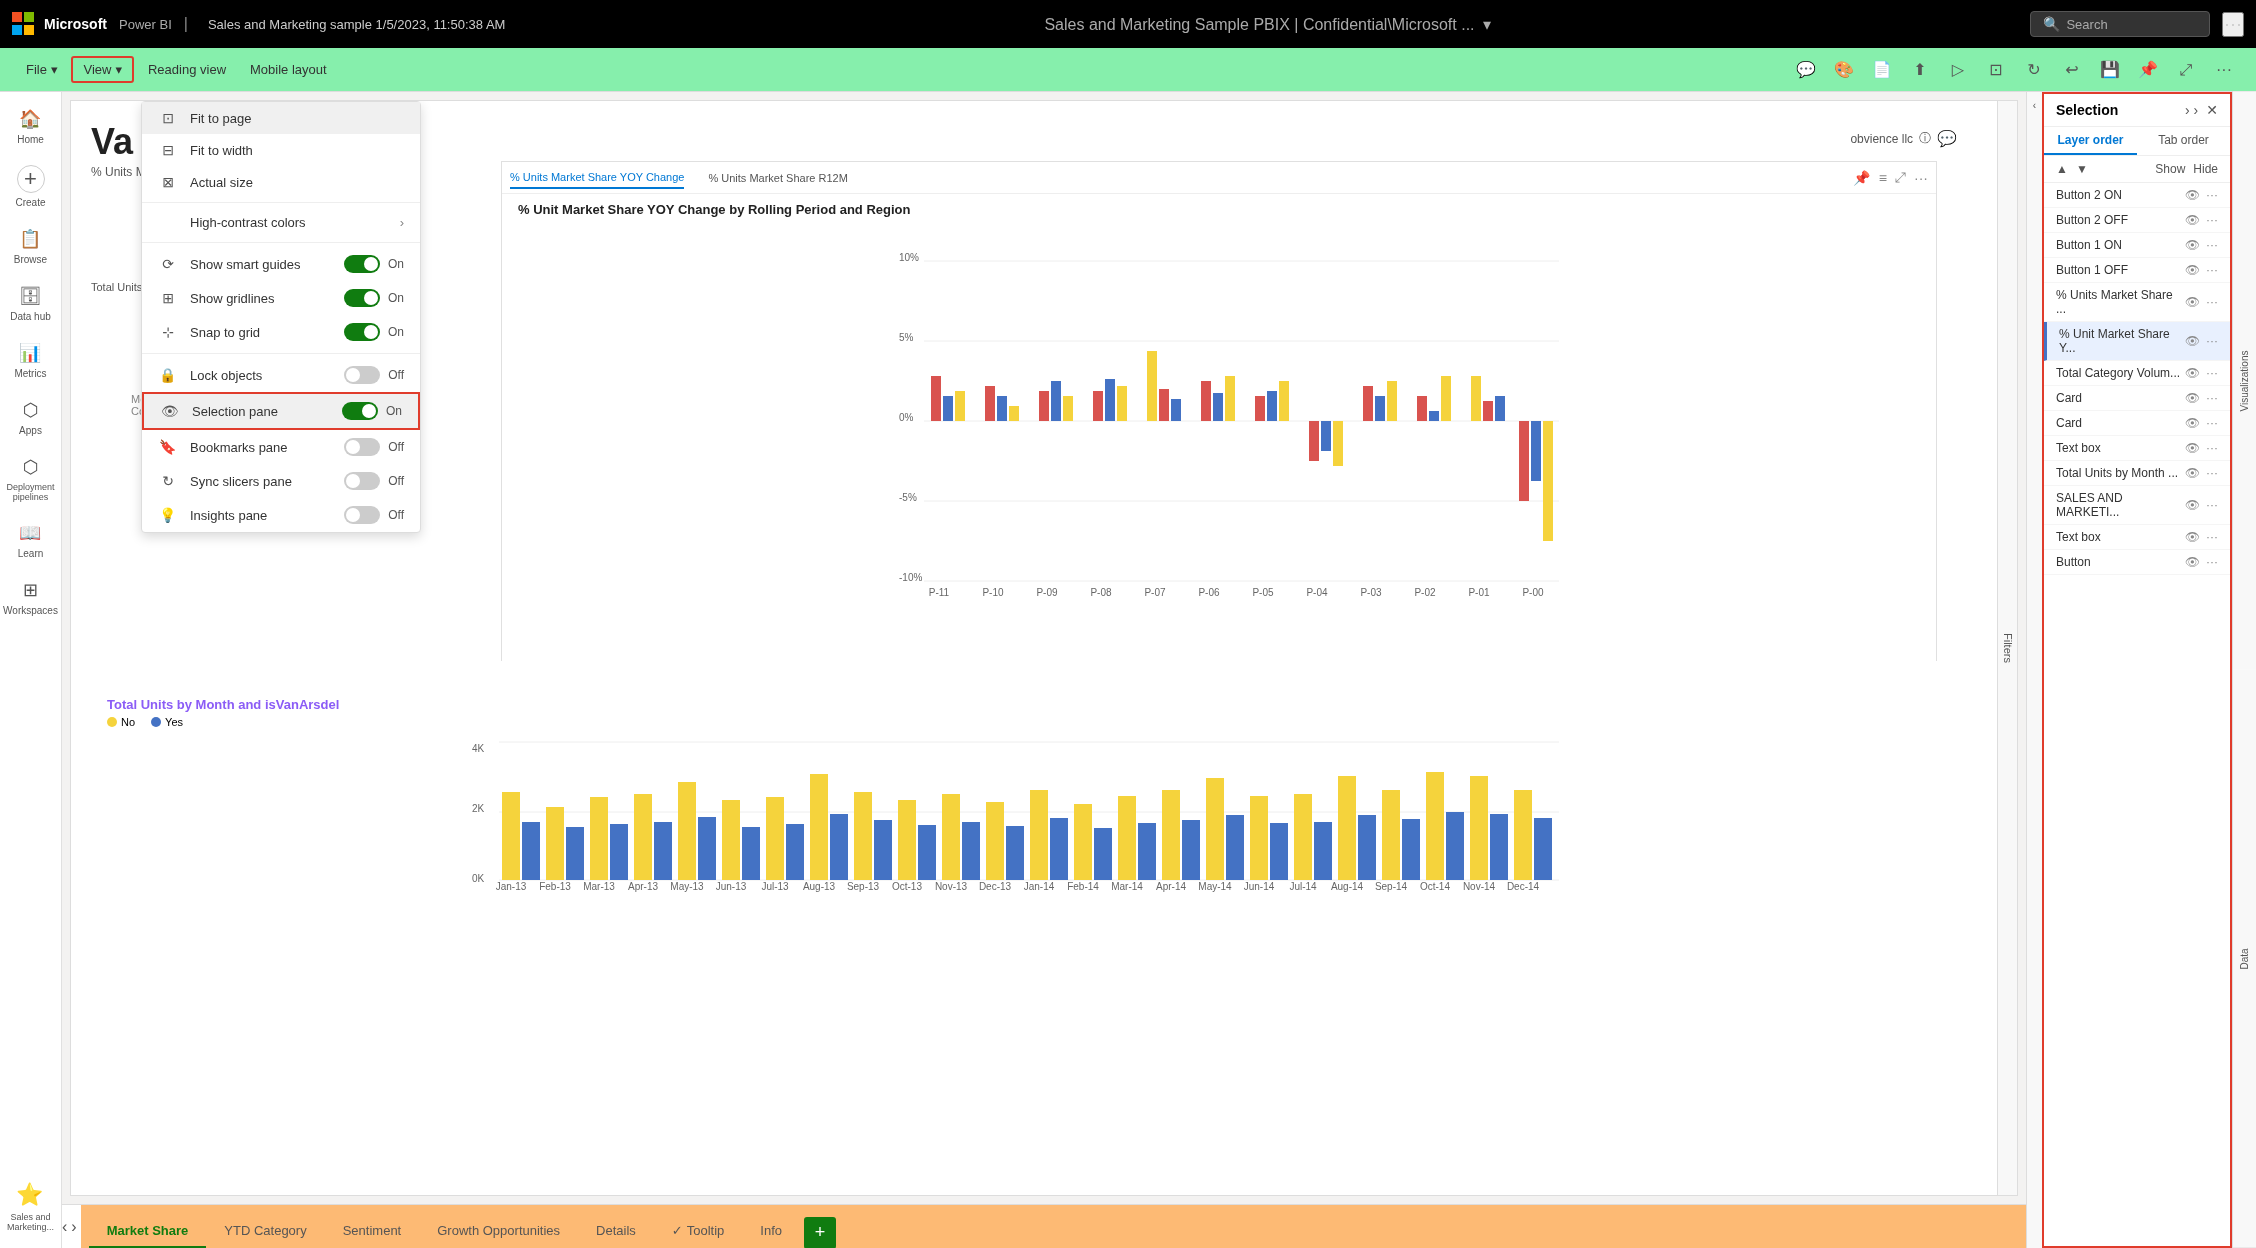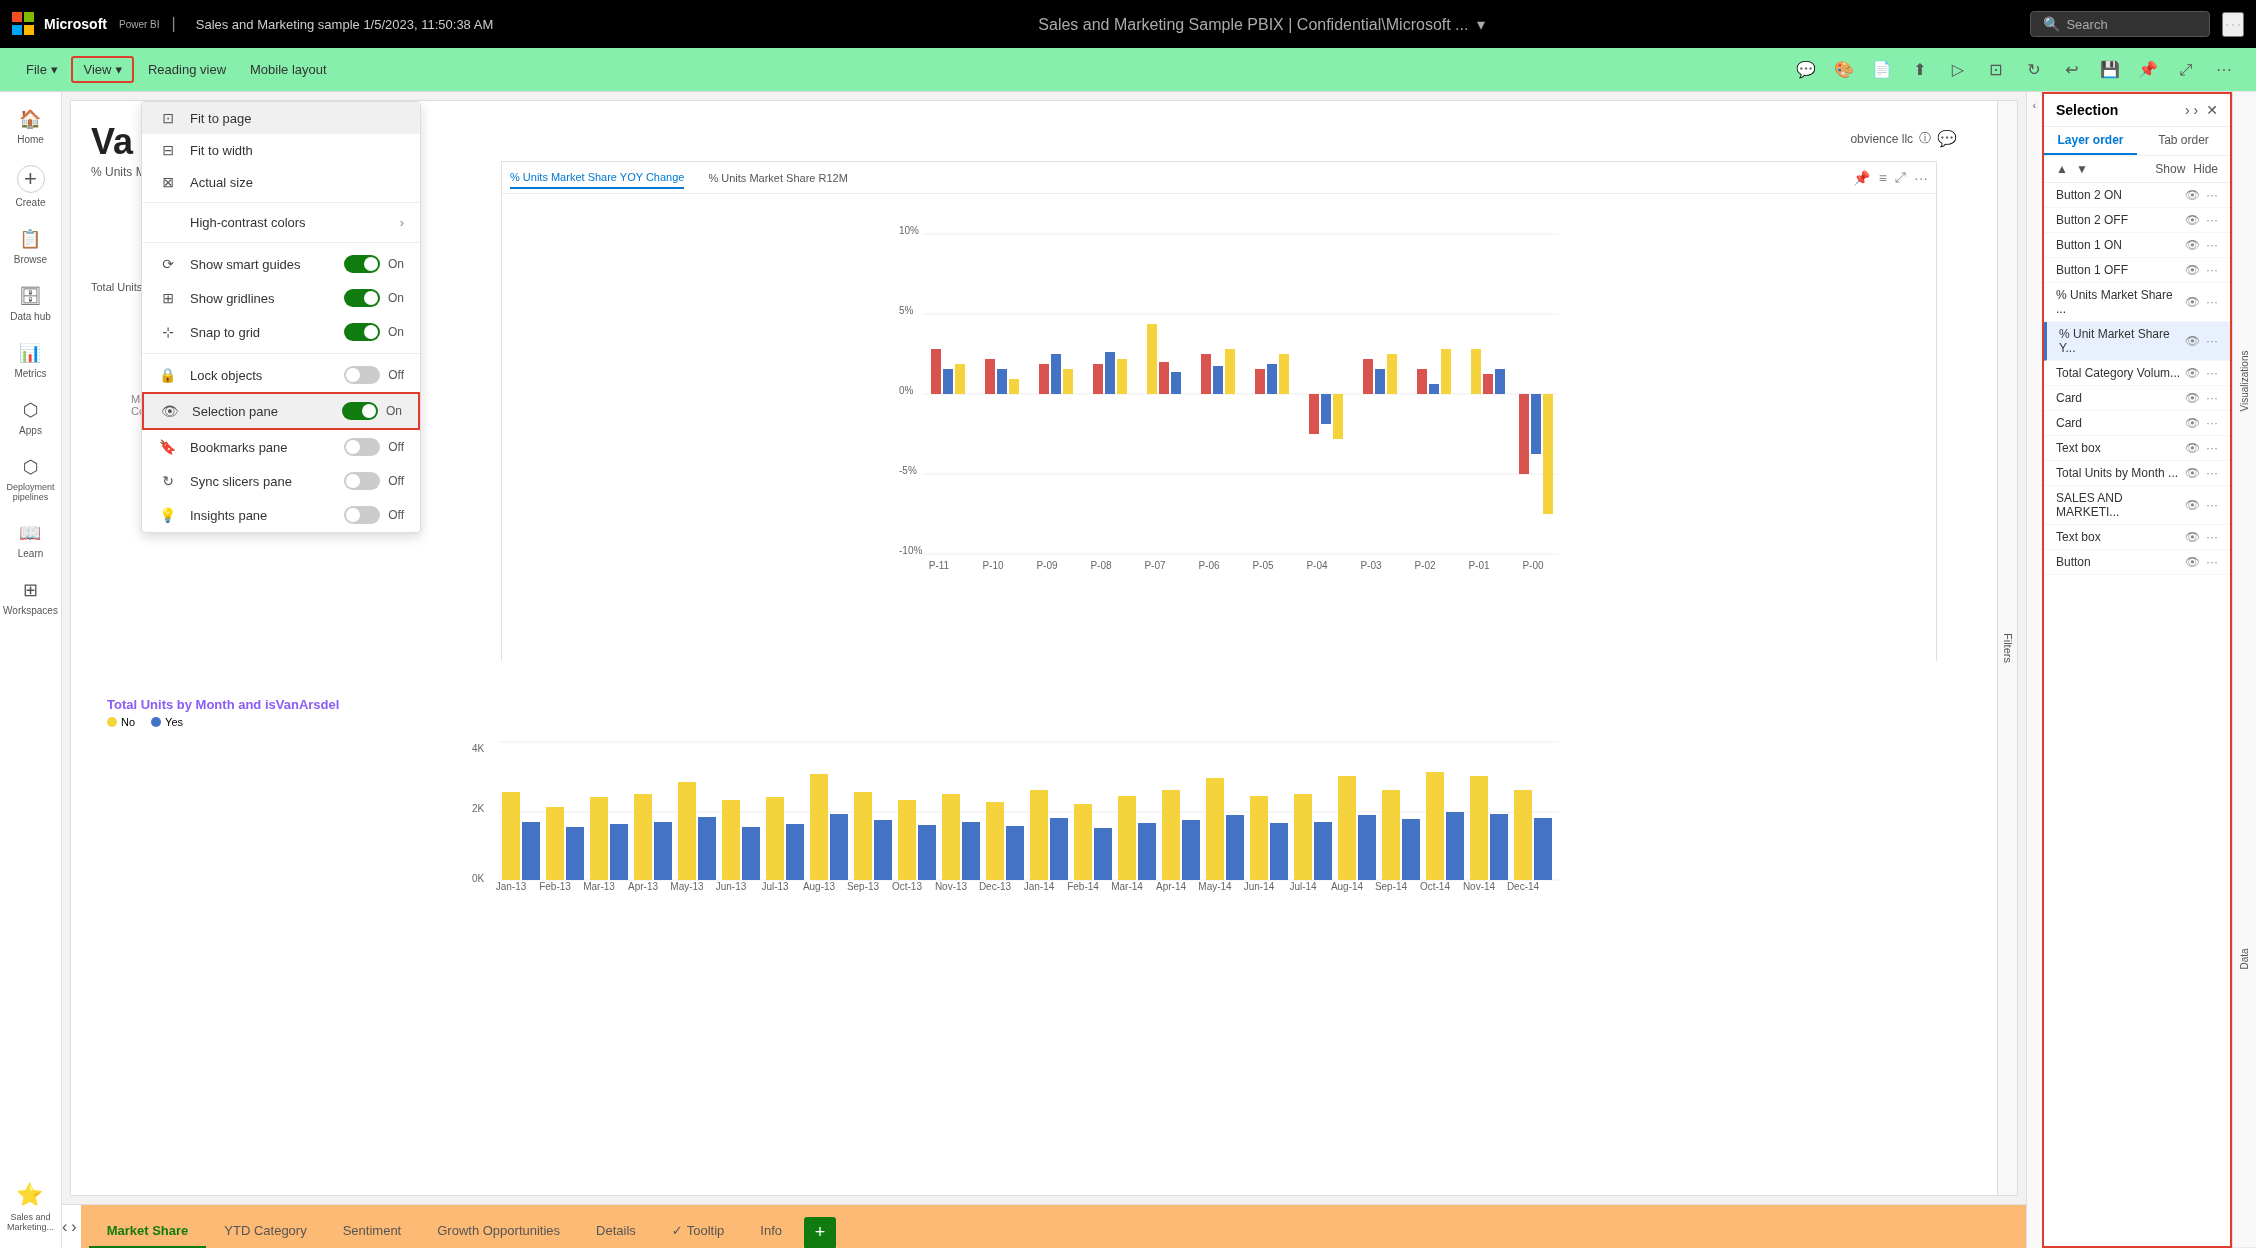--- a/index.html
+++ b/index.html
@@ -286,7 +286,7 @@
         <span class="y"></span>
     </div>
     <span style="color:#fff;font-weight:600;font-size:14px">Microsoft</span>
-    <span style="color:#aaa;font-size:10px;margin-left:4px">Power BI</span>
+    <span style="color:#aaa;font-size:13px;margin-left:4px">Power BI</span>
   </div>
   <span style="color:#888;font-size:16px">|</span>
   <span class="topbar-title">Sales and Marketing sample 1/5/2023, 11:50:38 AM</span>

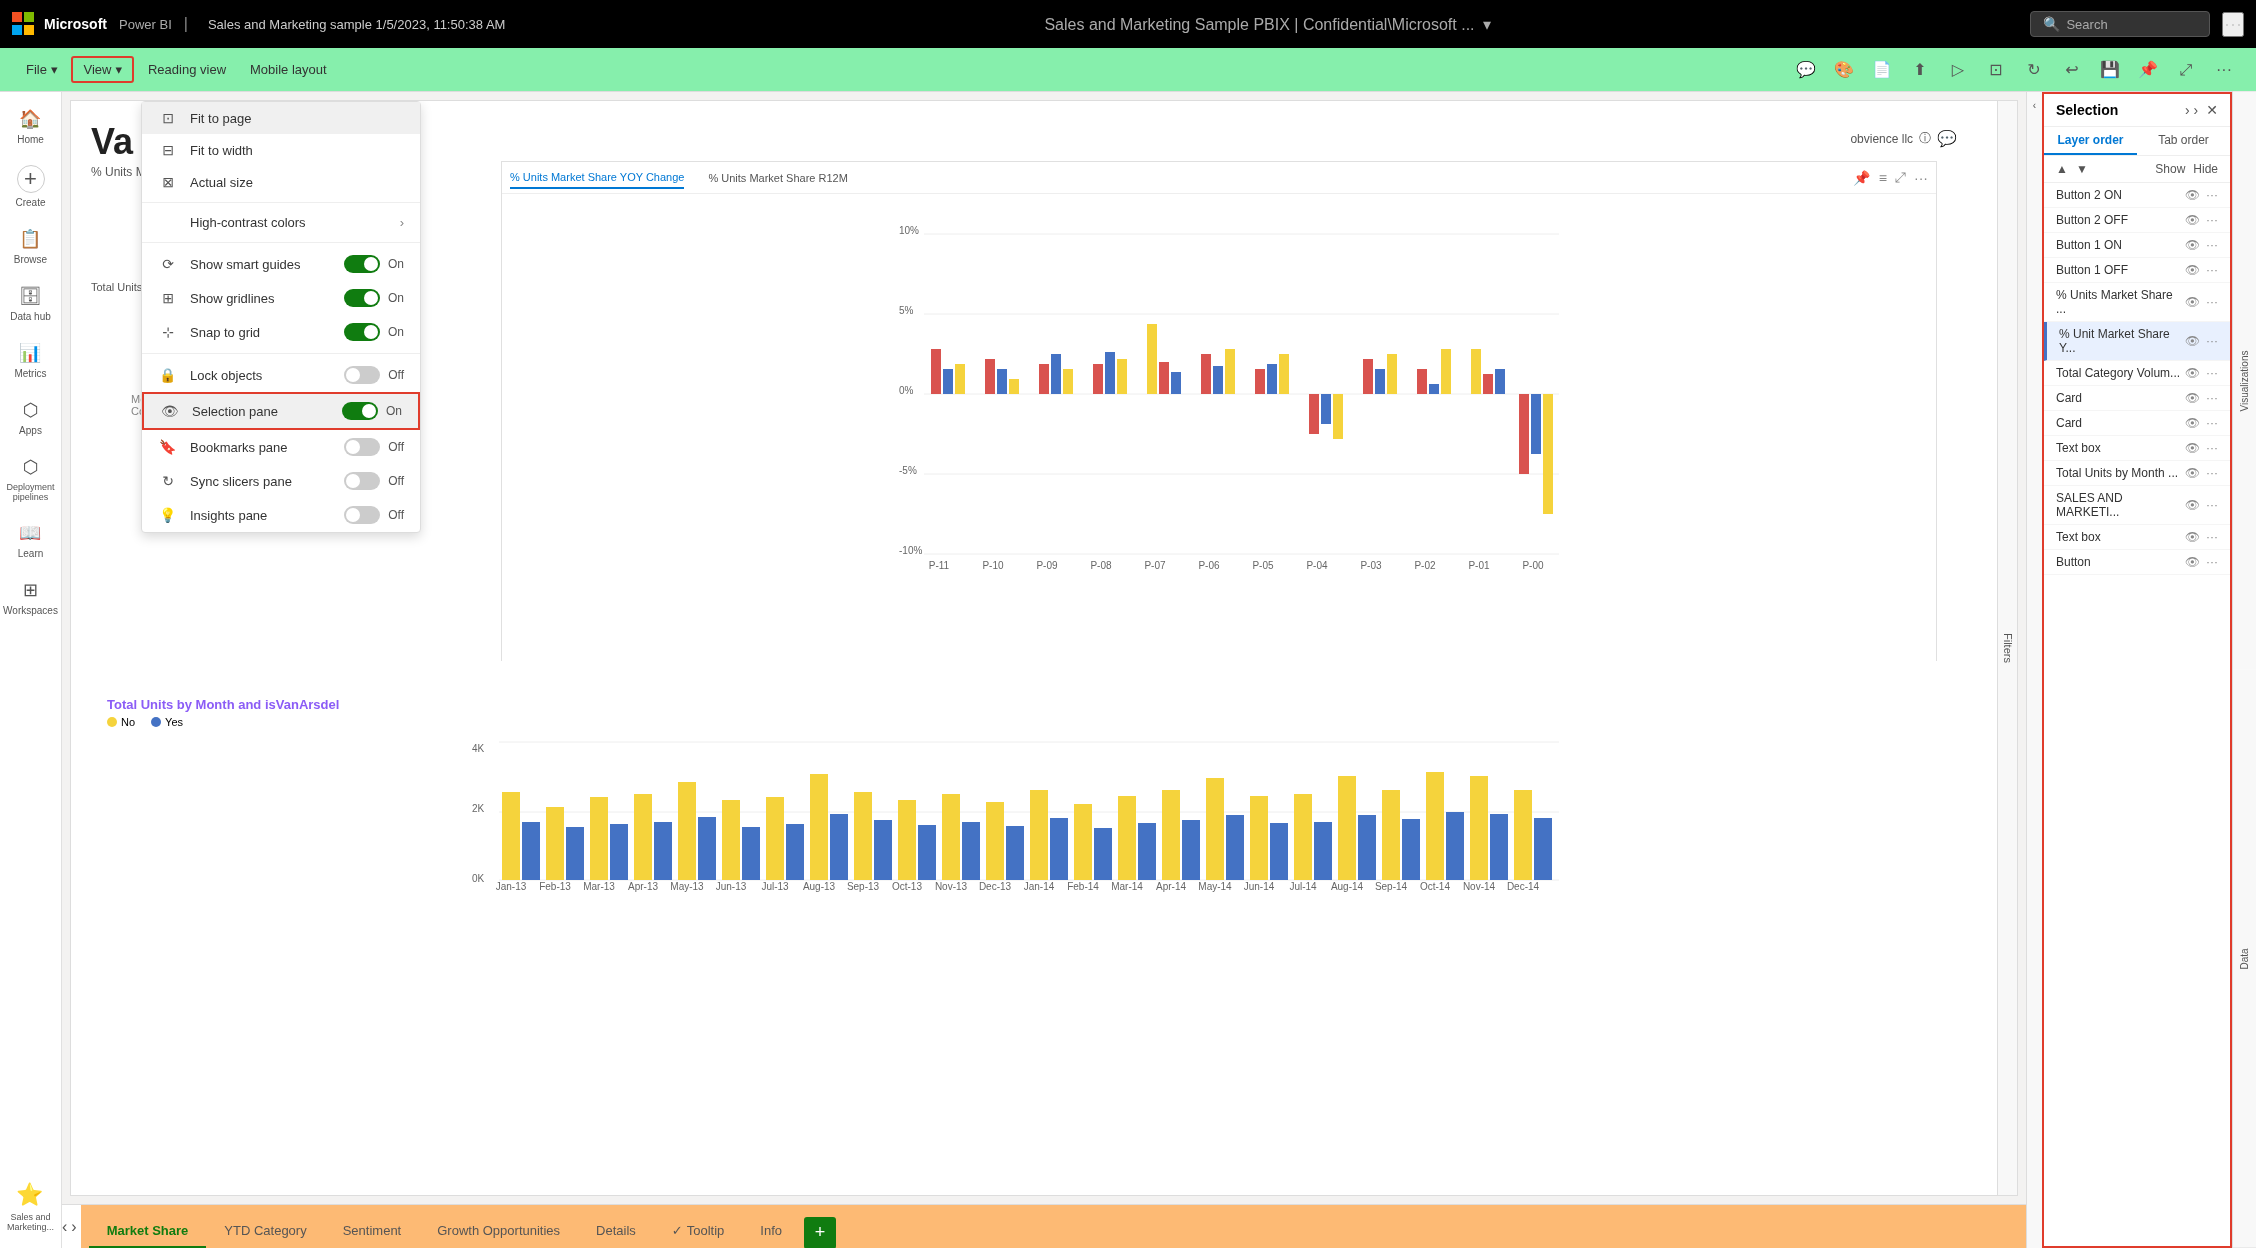--- a/index.html
+++ b/index.html
@@ -404,6 +404,7 @@
             <span style="cursor:pointer;color:#888;font-size:14px;">···</span>
           </div>
           
+          <div style="padding:8px 16px 4px;font-size:13px;font-weight:600;color:#222">% Unit Market Share YOY Change by Rolling Period and Region</div>
           
           
           <svg width="100%" height="380" viewBox="0 0 700 380">

